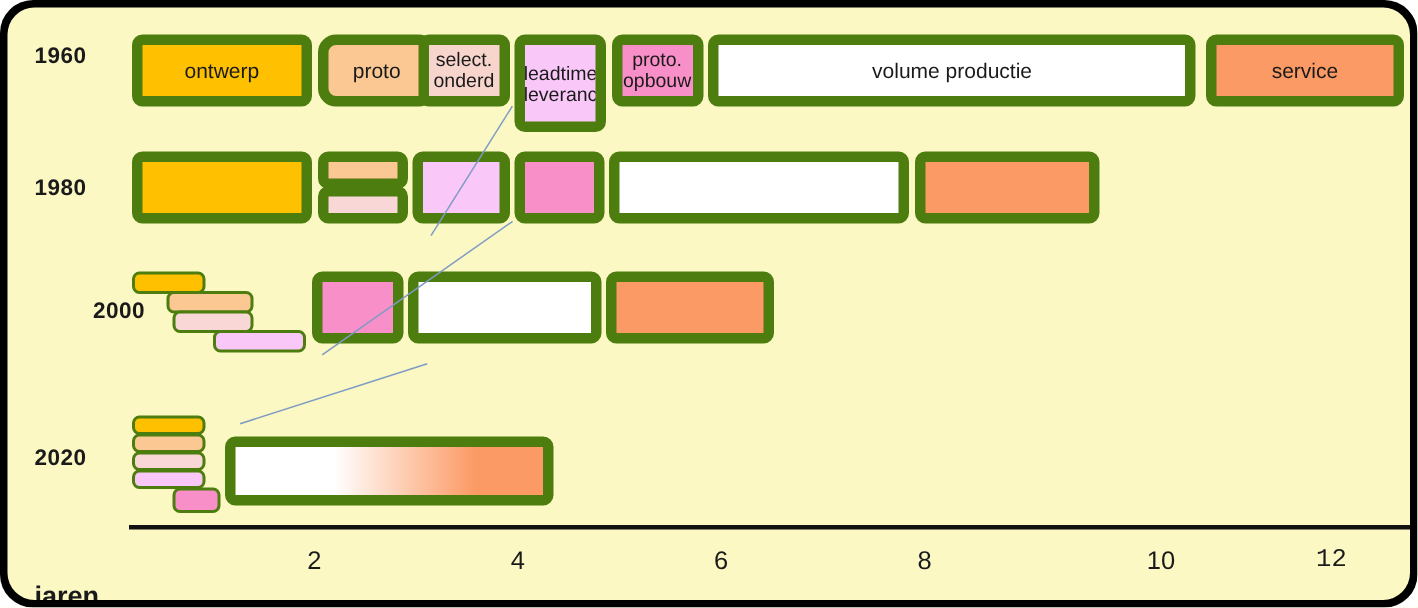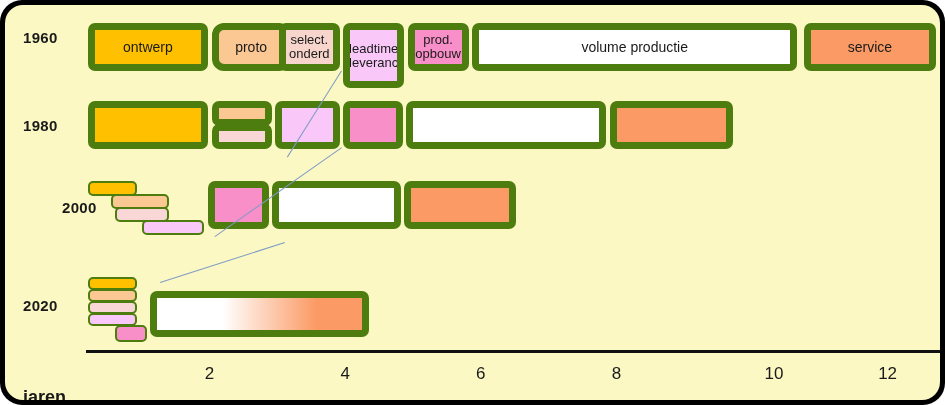--- a/index.html
+++ b/index.html
@@ -106,7 +106,7 @@
           <span class="lbl" style="font-size: 13px;"><span>leadtime</span><span class="l2">leveranc</span></span>
         </div>
         <div class="bar" style="left: 402.576px; width: 61.02px; top: 18px; height: 48px; background: rgb(249, 143, 200);">
-          <span class="lbl" style="font-size: 13px;"><span>prod.</span><span class="l2">opbouw</span></span>
+          <span class="lbl" style="font-size: 13px;"><span>proto.</span><span class="l2">opbouw</span></span>
         </div>
         <div class="bar" style="left: 466.986px; width: 325.44px; top: 18px; height: 48px; background: rgb(255, 255, 255);">
           <span class="lbl">volume  productie</span>

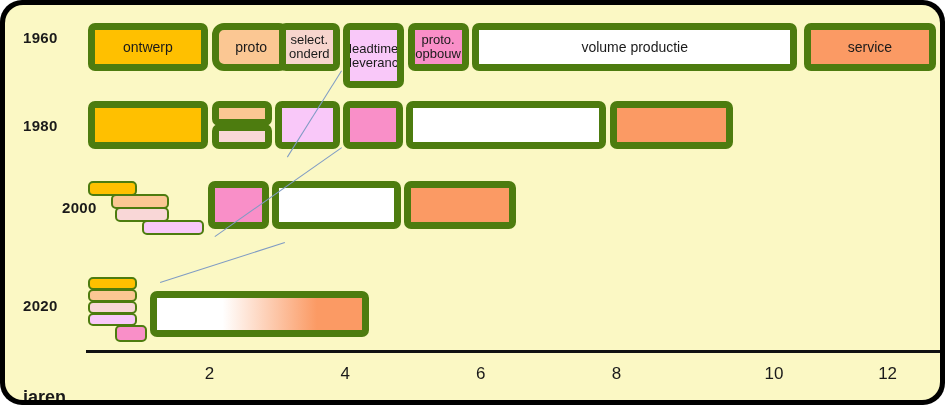--- a/index.html
+++ b/index.html
@@ -150,7 +150,7 @@
         <div class="axis-tick-label" style="left: 455.8px; top: 359px; width: 40px;">6</div>
         <div class="axis-tick-label" style="left: 591.4px; top: 359px; width: 40px;">8</div>
         <div class="axis-tick-label" style="left: 749px; top: 359px; width: 40px;">10</div>
-        <div class="axis-tick-label" style="left: 862.6px; top: 359px; width: 40px;">12</div>
+        <div class="axis-tick-label" style="left: 862.6px; top: 359px; width: 40px; font-family: Liberation Mono, monospace;">12</div>
       </div>
 
   </div>

